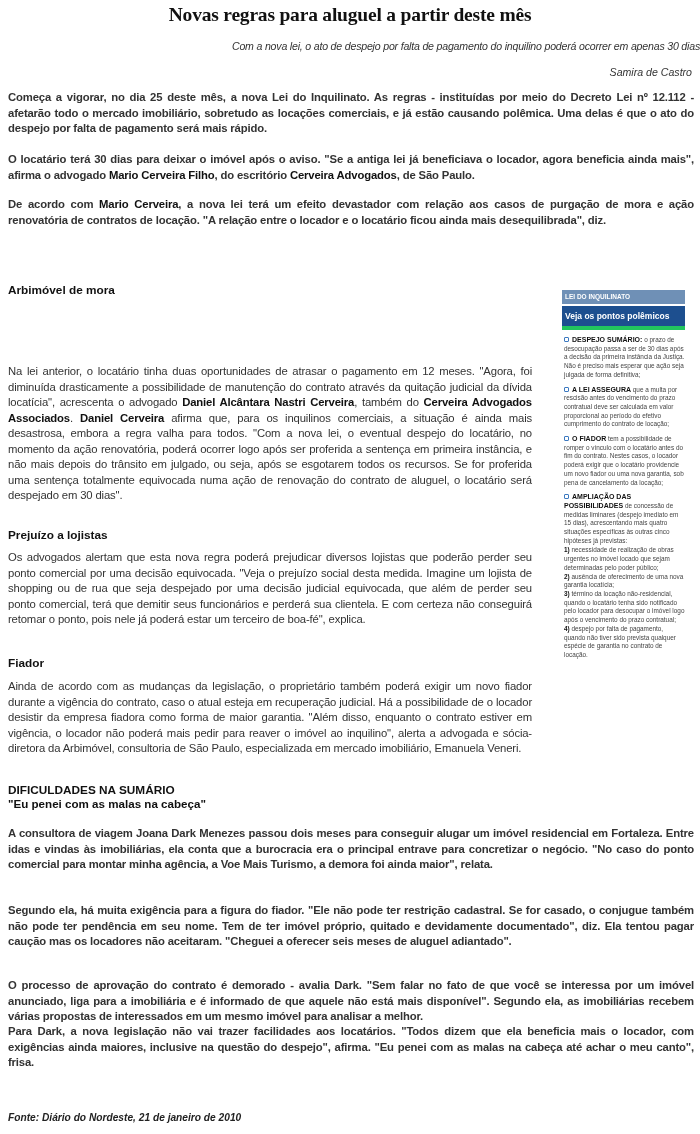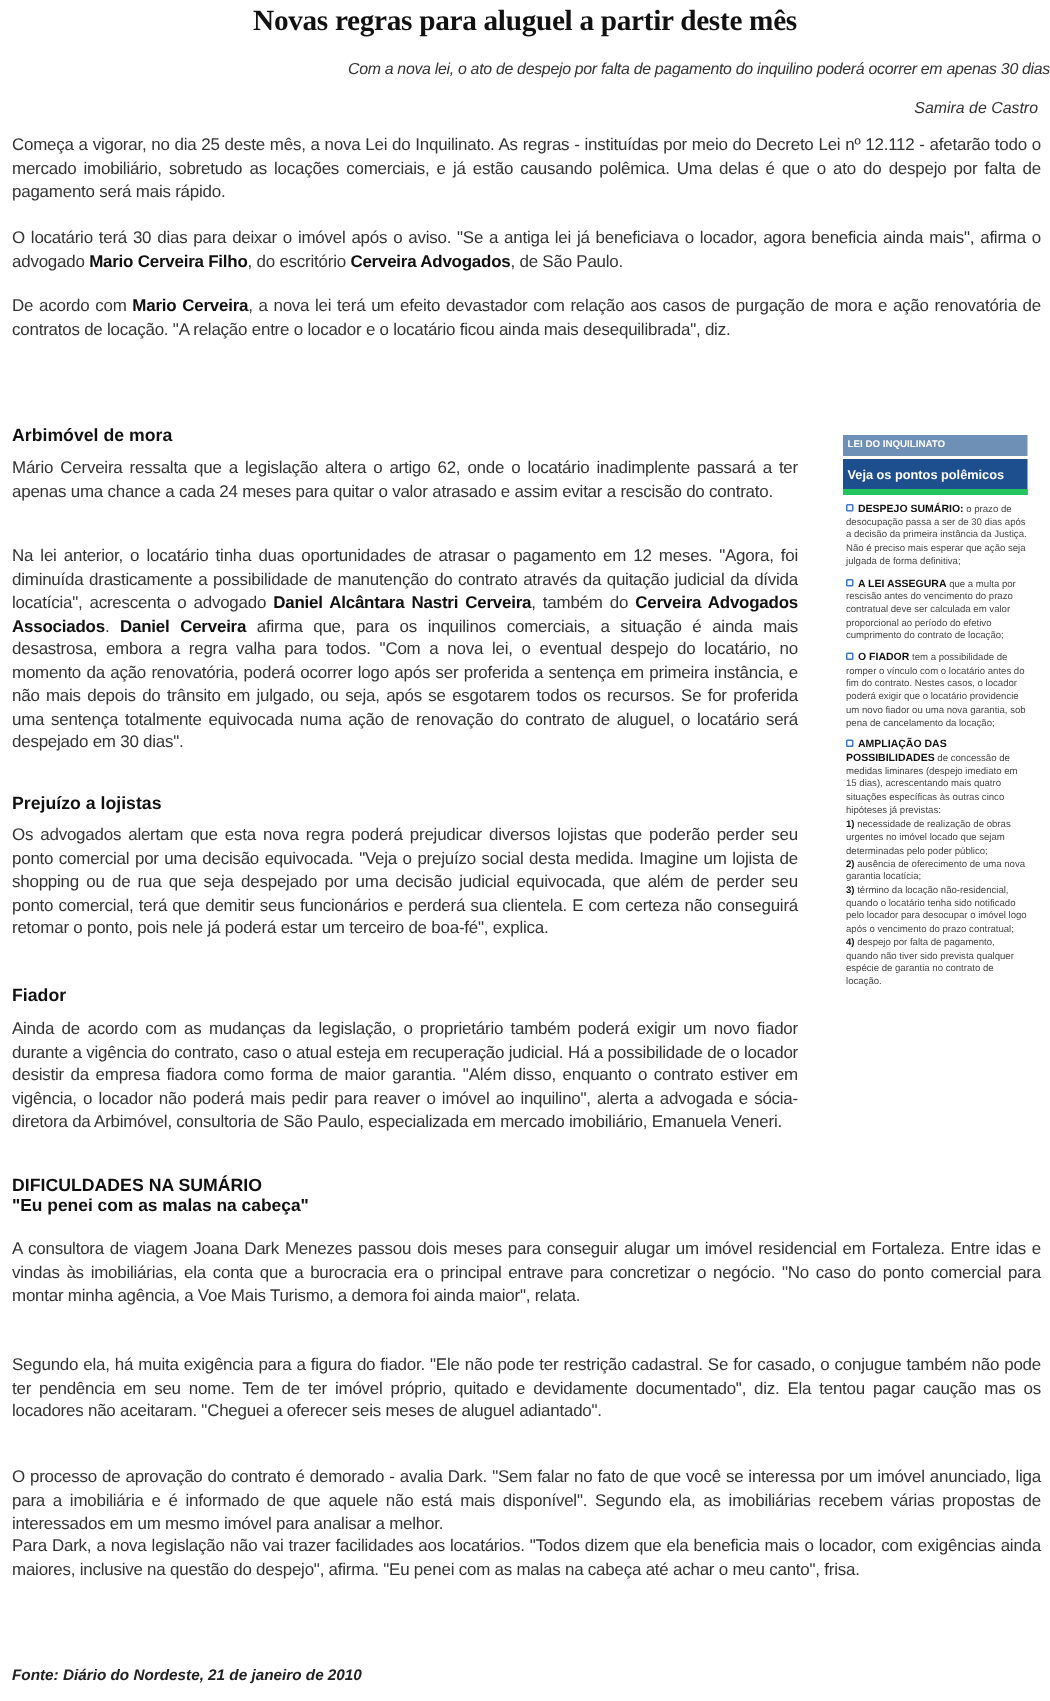--- a/index.html
+++ b/index.html
@@ -23,7 +23,7 @@
     font-family: "Liberation Sans", sans-serif; font-size: 11.3px; line-height: 15.5px;
     color: #333; text-align: justify; margin: 0; letter-spacing: -0.15px;
   }
-  .full { position: absolute; left: 8px; width: 686px; }
+  .full { position: absolute; left: 8px; width: 686px; font-weight: bold; }
   .narrow { position: absolute; left: 8px; width: 524px; }
   .heading {
     position: absolute; left: 8px; font-family: "Liberation Sans", sans-serif;

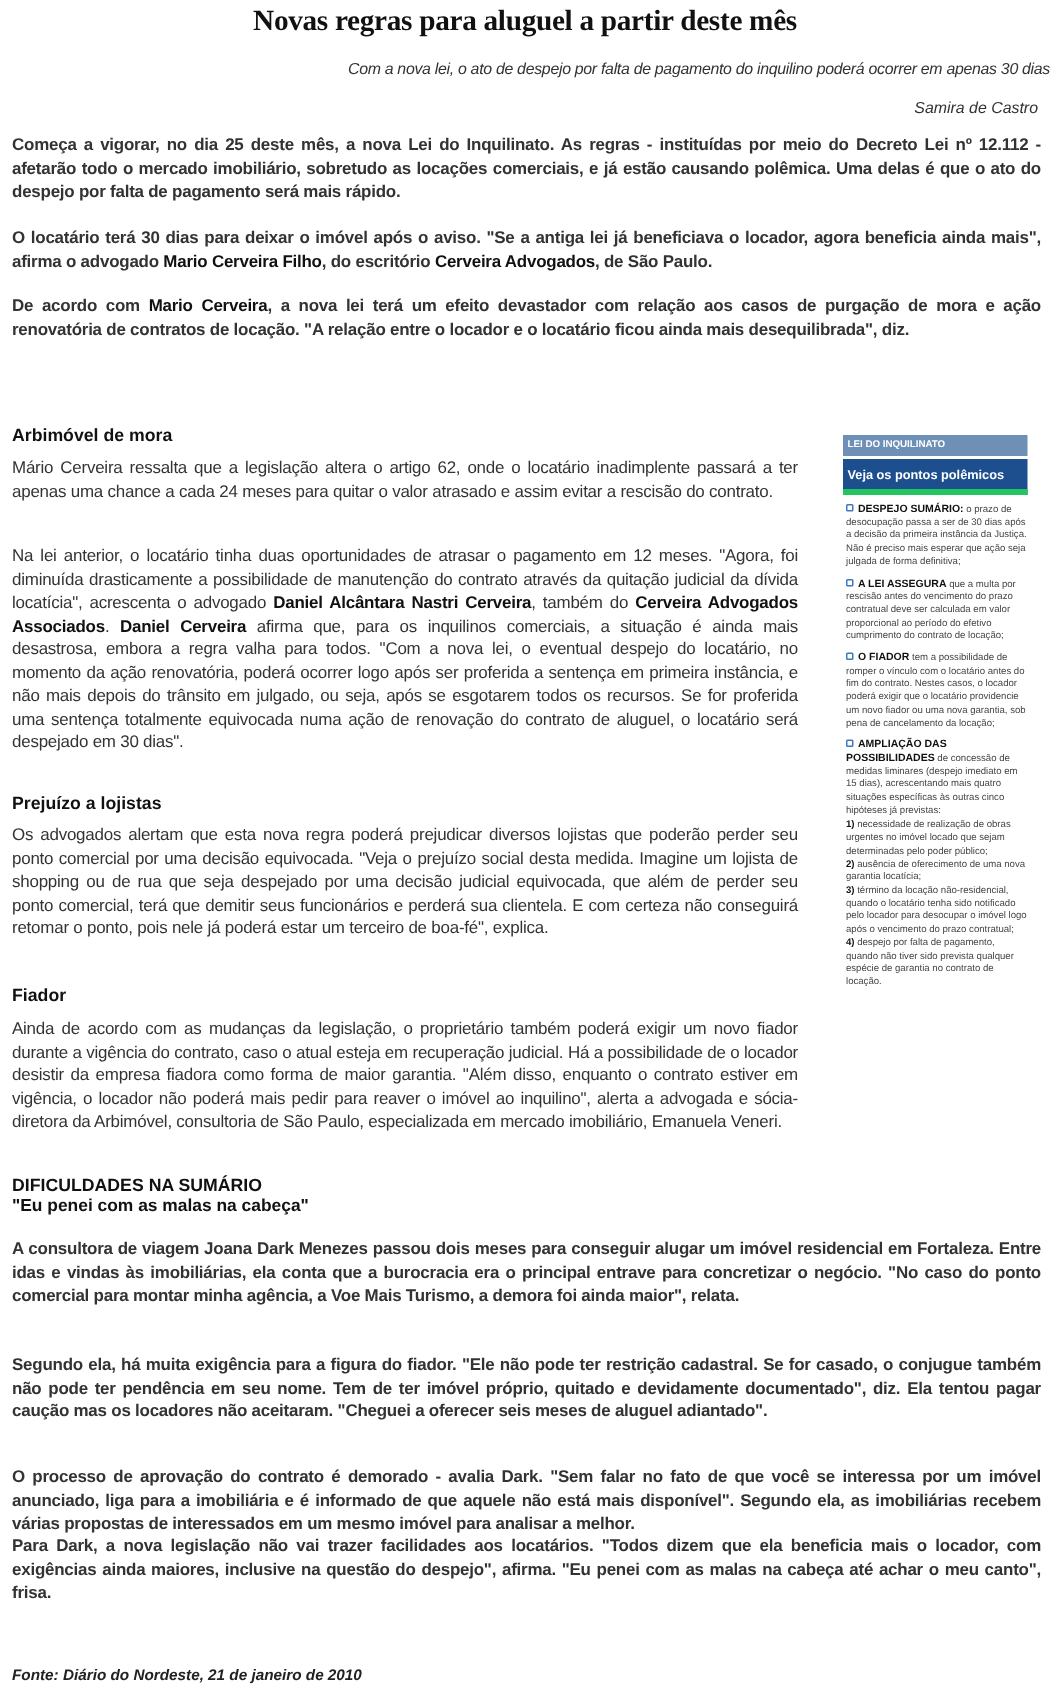--- a/index.html
+++ b/index.html
@@ -80,7 +80,6 @@
 
 
   <div class="heading" style="top:283px;">Arbimóvel de mora</div>
-  <p class="body-text narrow" style="top:305px;">Mário Cerveira ressalta que a legislação altera o artigo 62, onde o locatário inadimplente passará a ter apenas uma chance a cada 24 meses para quitar o valor atrasado e assim evitar a rescisão do contrato.</p>
 
   <p class="body-text narrow" style="top:364px;"><span>Na lei anterior, o locatário tinha duas oportunidades de atrasar o pagamento em 12 meses. "Agora, foi diminuída drasticamente a possibilidade de manutenção do contrato através da quitação judicial da dívida locatícia", acrescenta o advogado </span><b>Daniel Alcântara Nastri Cerveira</b><span>, também do </span><b>Cerveira Advogados Associados</b><span>. </span><b>Daniel Cerveira</b><span> afirma que, para os inquilinos comerciais, a situação é ainda mais desastrosa, embora a regra valha para todos. "Com a nova lei, o eventual despejo do locatário, no momento da ação renovatória, poderá ocorrer logo após ser proferida a sentença em primeira instância, e não mais depois do trânsito em julgado, ou seja, após se esgotarem todos os recursos. Se for proferida uma sentença totalmente equivocada numa ação de renovação do contrato de aluguel, o locatário será despejado em 30 dias".</span></p>
 

